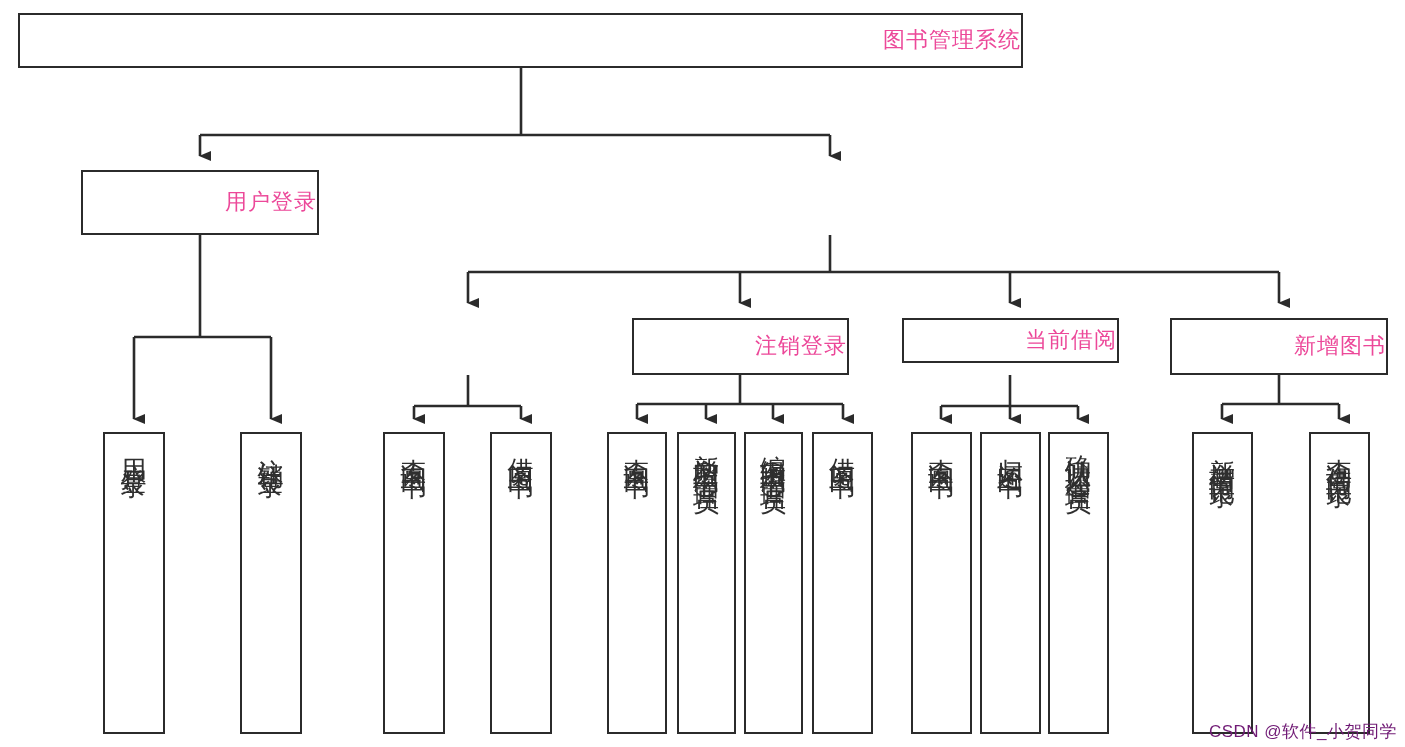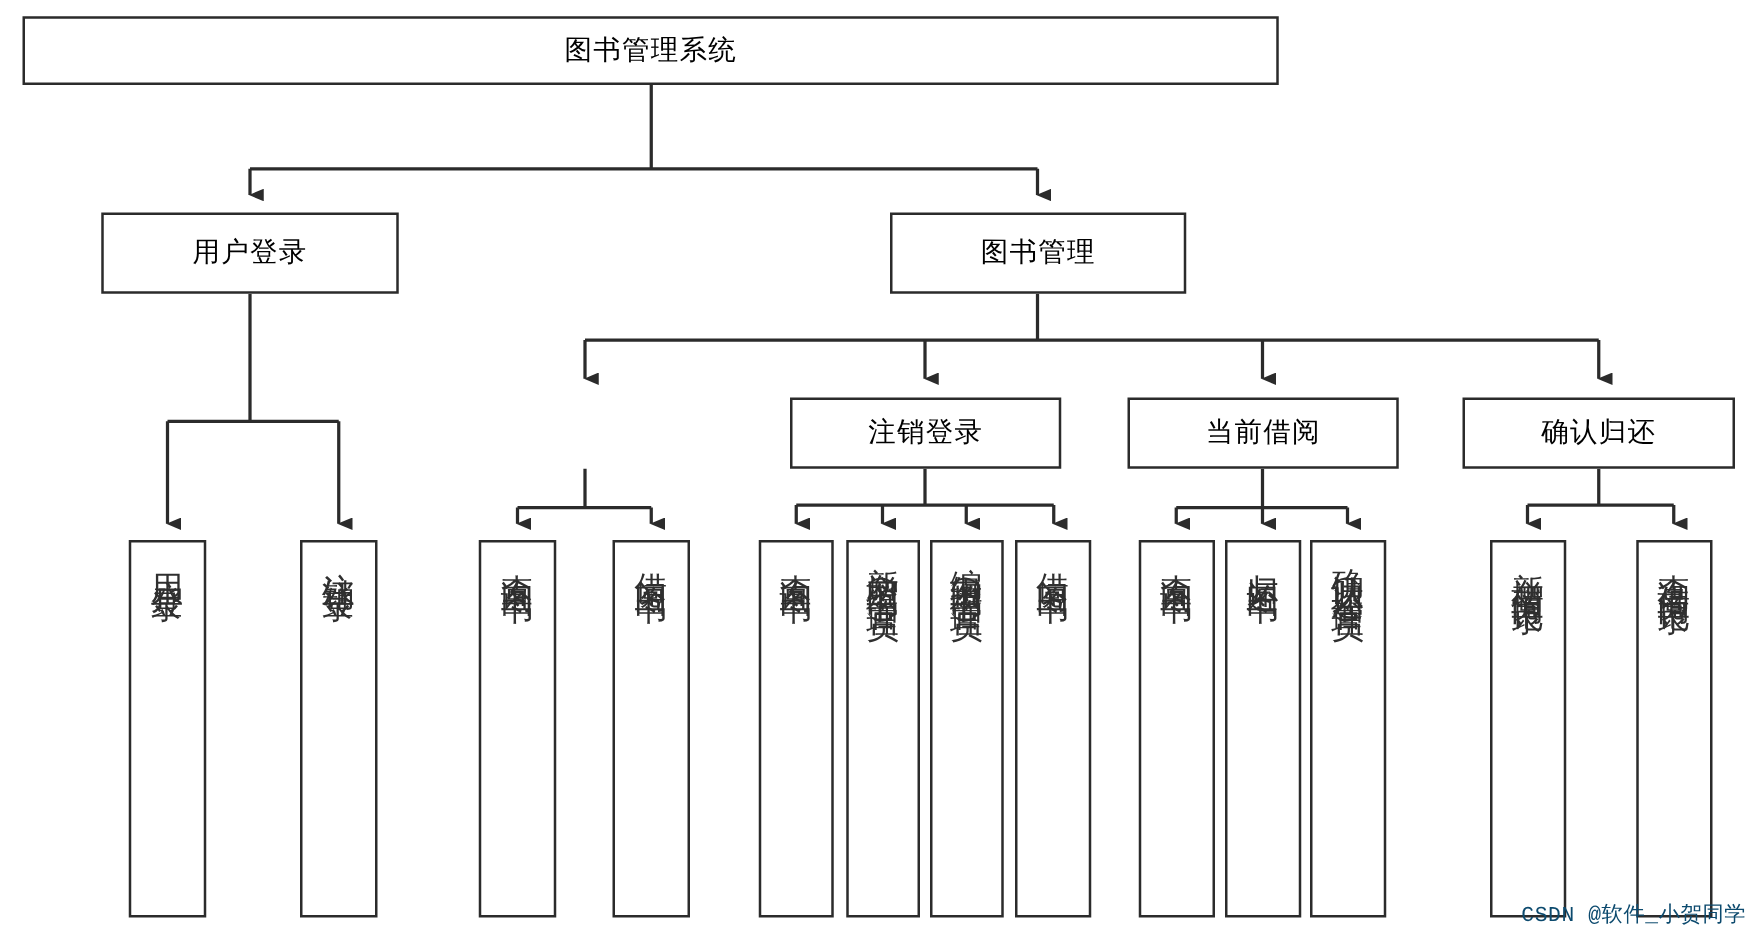--- a/index.html
+++ b/index.html
@@ -19,8 +19,8 @@
     border:2px solid #2b2b2b;
     display:flex;
     align-items:center;
-    justify-content:center;
-    color:#000000;
+    justify-content:flex-end;
+    color:#ec4899;
   }
   .node .lbl{
     font-size:22px;

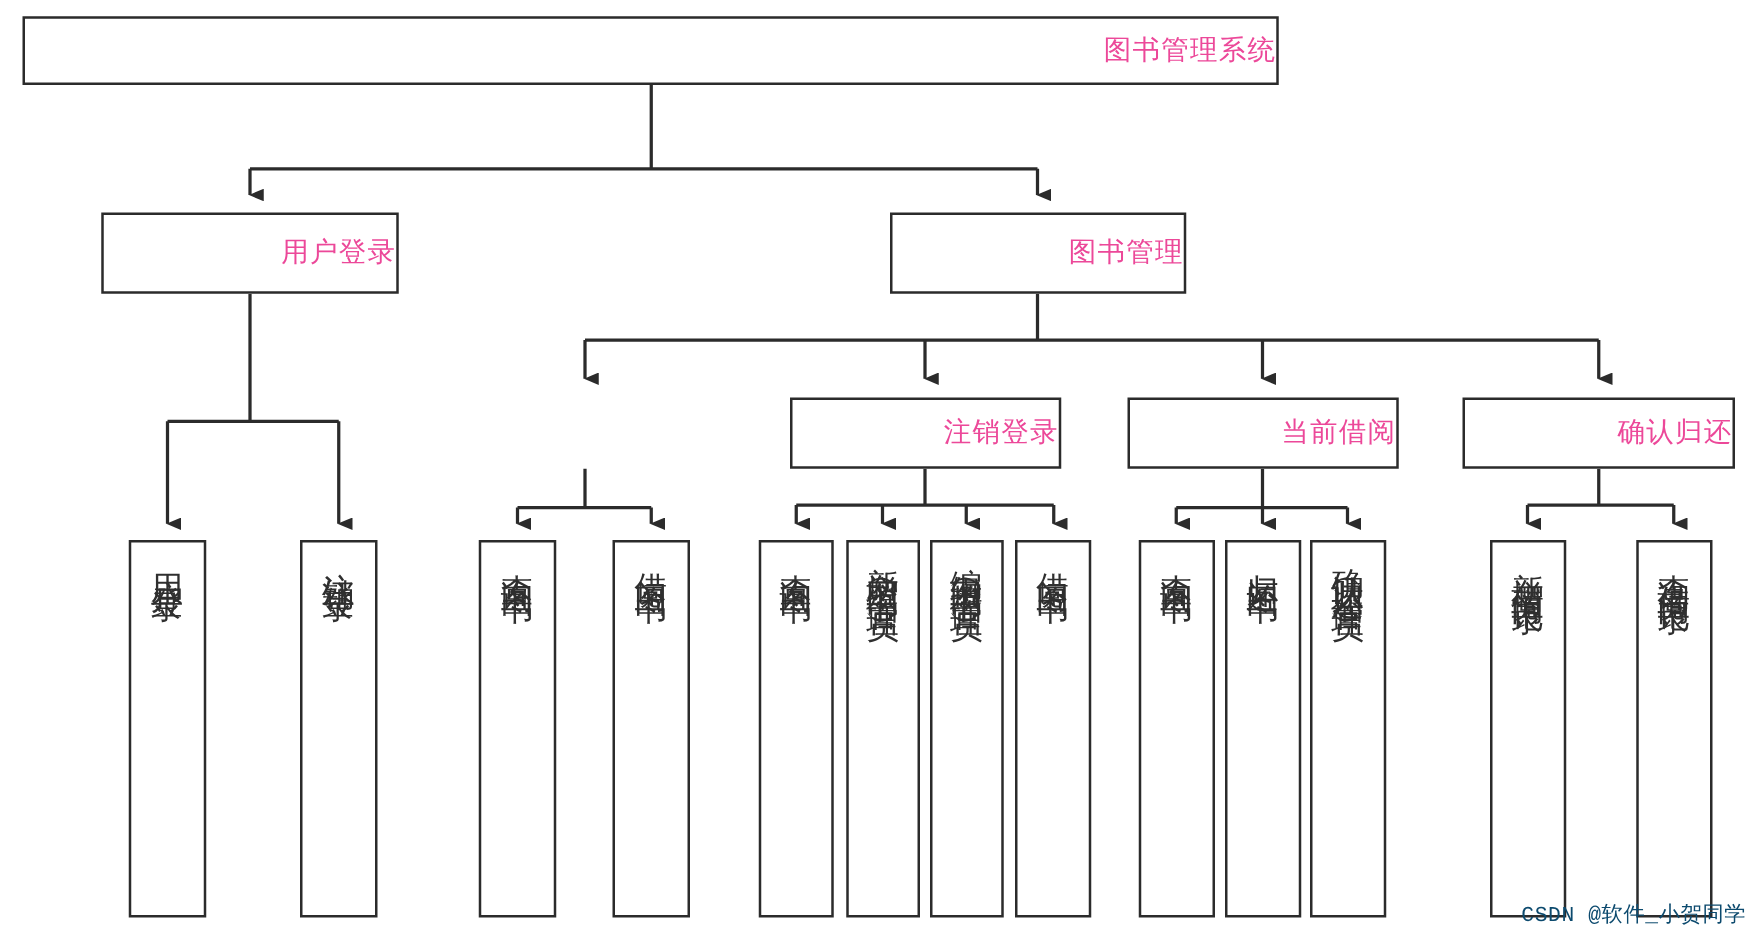--- a/index.html
+++ b/index.html
@@ -124,9 +124,6 @@
   <div class="node" style="left:81px;top:170px;width:238px;height:65px;">
     <span class="lbl">用户登录</span>
   </div>
-  <div class="node" style="left:712px;top:170px;width:237px;height:65px;">
-    <span class="lbl">图书管理</span>
-  </div>
 
   <div class="node" style="left:632px;top:318px;width:217px;height:57px;">
     <span class="lbl">注销登录</span>

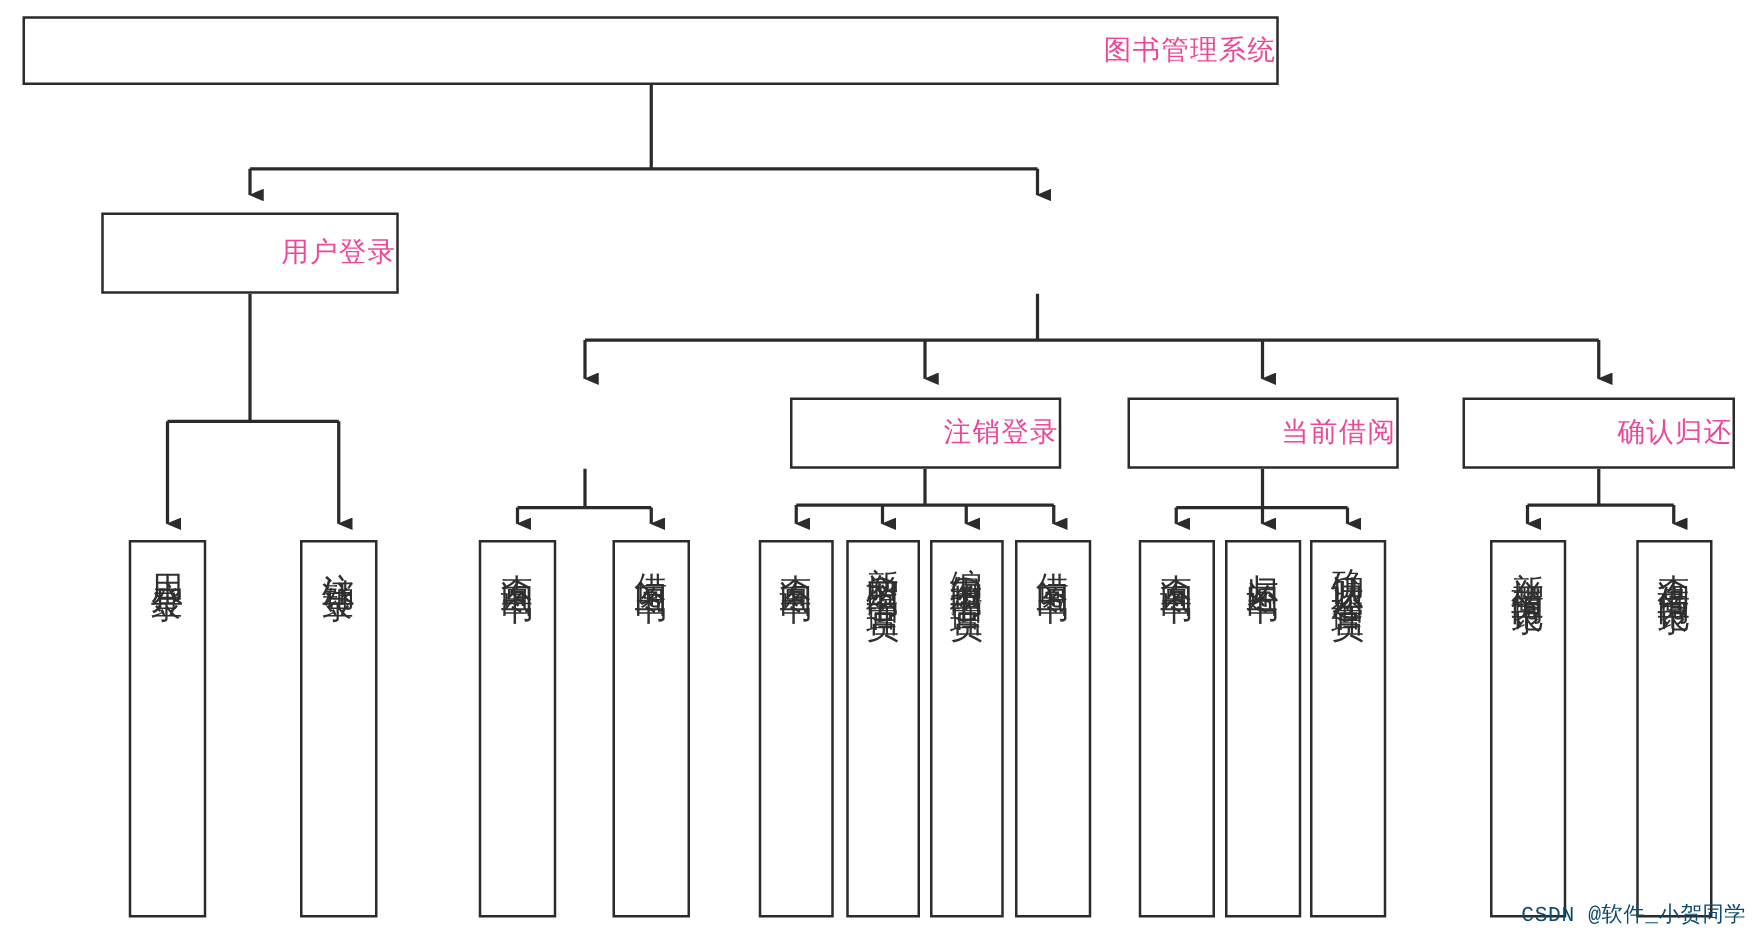--- a/index.html
+++ b/index.html
@@ -128,7 +128,7 @@
   <div class="node" style="left:632px;top:318px;width:217px;height:57px;">
     <span class="lbl">注销登录</span>
   </div>
-  <div class="node" style="left:902px;top:318px;width:217px;height:57px;">
+  <div class="node" style="left:902px;top:318px;width:217px;height:45px;">
     <span class="lbl">当前借阅</span>
   </div>
   <div class="node" style="left:1170px;top:318px;width:218px;height:57px;">

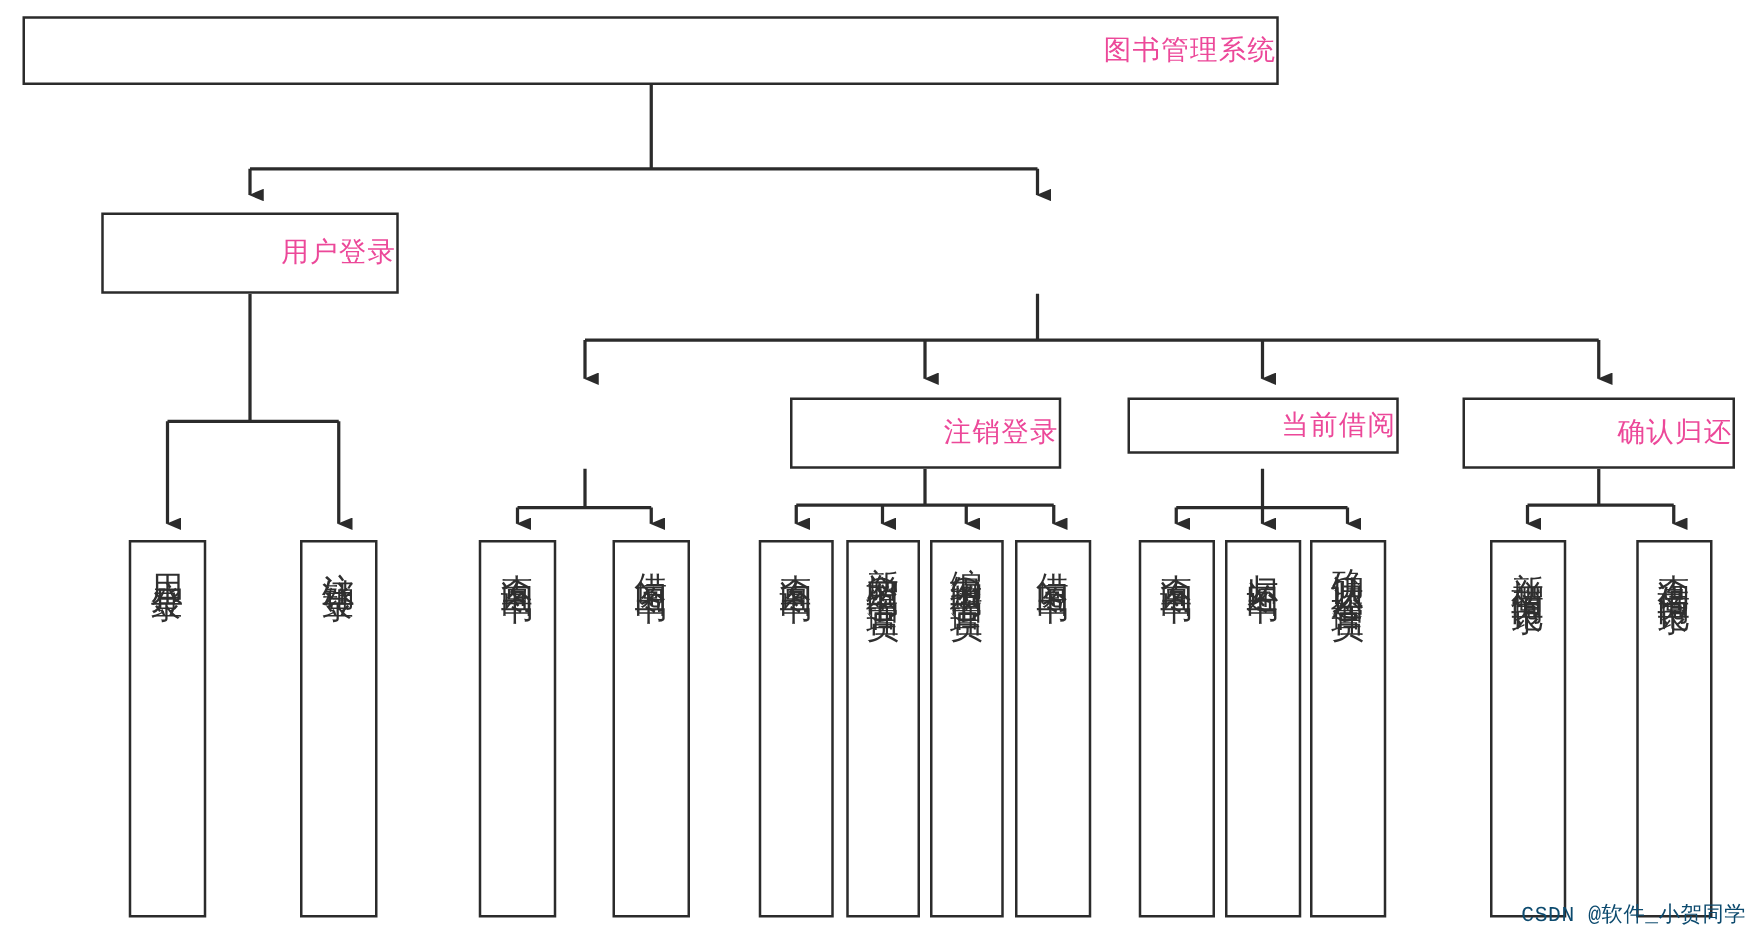--- a/index.html
+++ b/index.html
@@ -132,7 +132,7 @@
     <span class="lbl">当前借阅</span>
   </div>
   <div class="node" style="left:1170px;top:318px;width:218px;height:57px;">
-    <span class="lbl">确认归还</span>
+    <span class="lbl">新增图书</span>
   </div>
 
   <div class="leaf" style="left:103px;top:432px;width:62px;height:302px;">

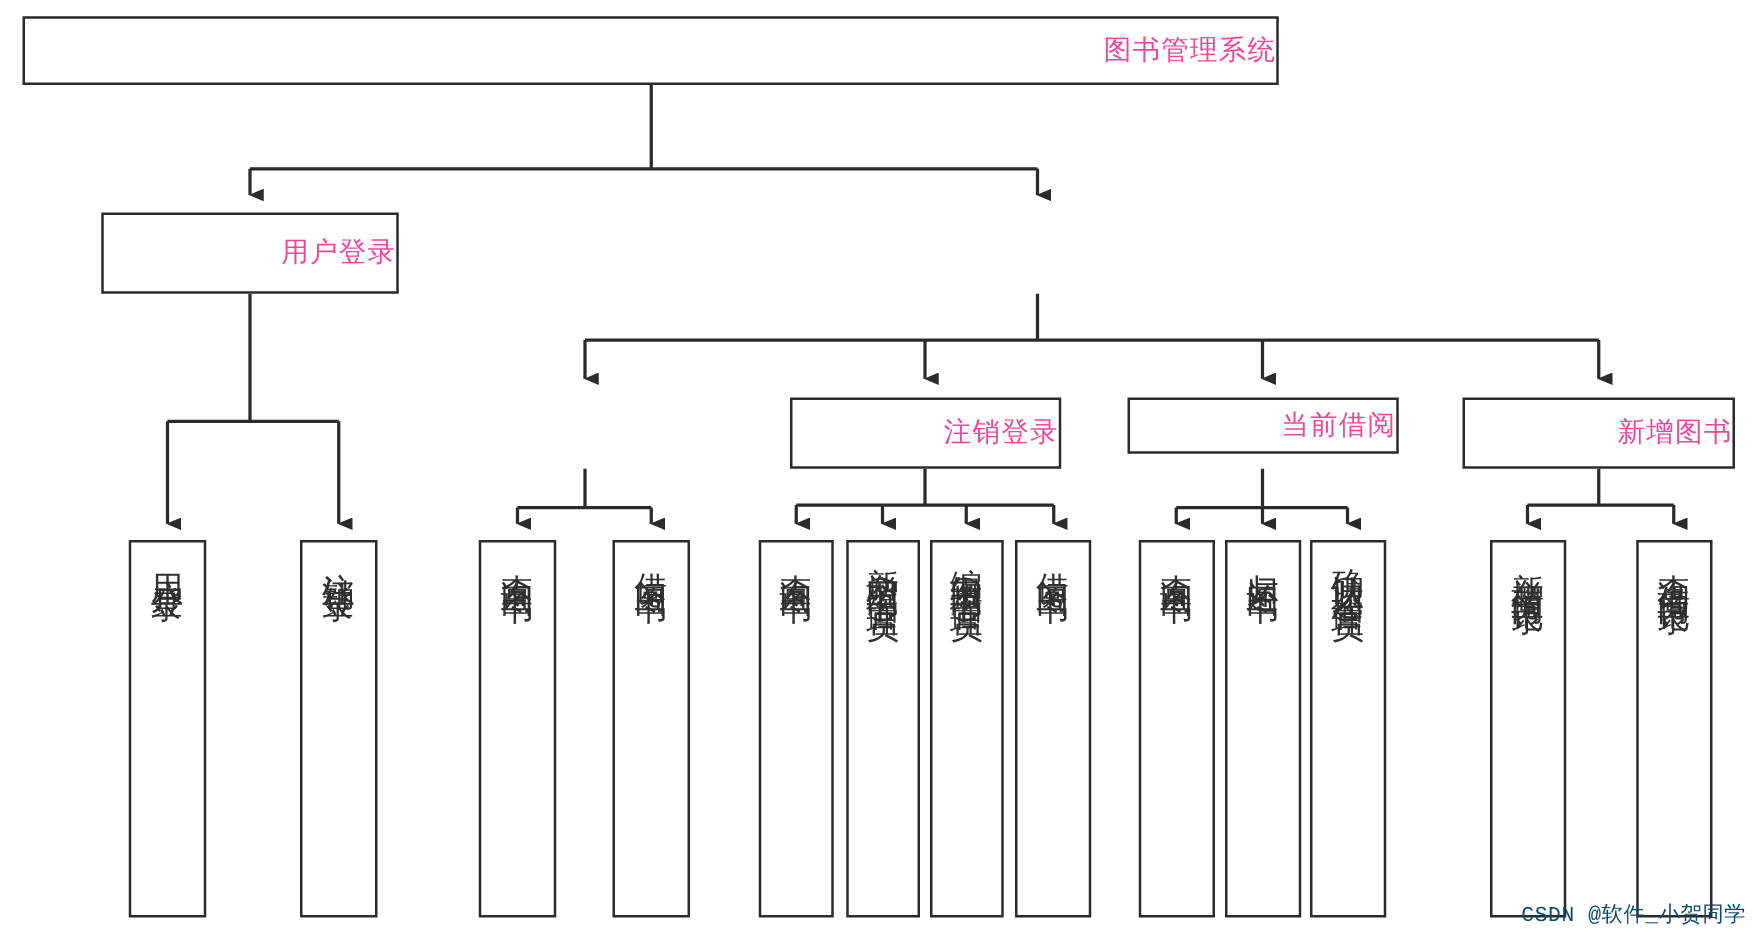--- a/index.html
+++ b/index.html
@@ -56,10 +56,9 @@
     position:absolute;
     right:8px;bottom:4px;
     font-size:17px;
-    color:#0c4a6e;
+    color:#701a75;
     white-space:nowrap;
     letter-spacing:0.5px;
-    font-family:Liberation Mono, monospace;
   }
 </style>
 </head>

